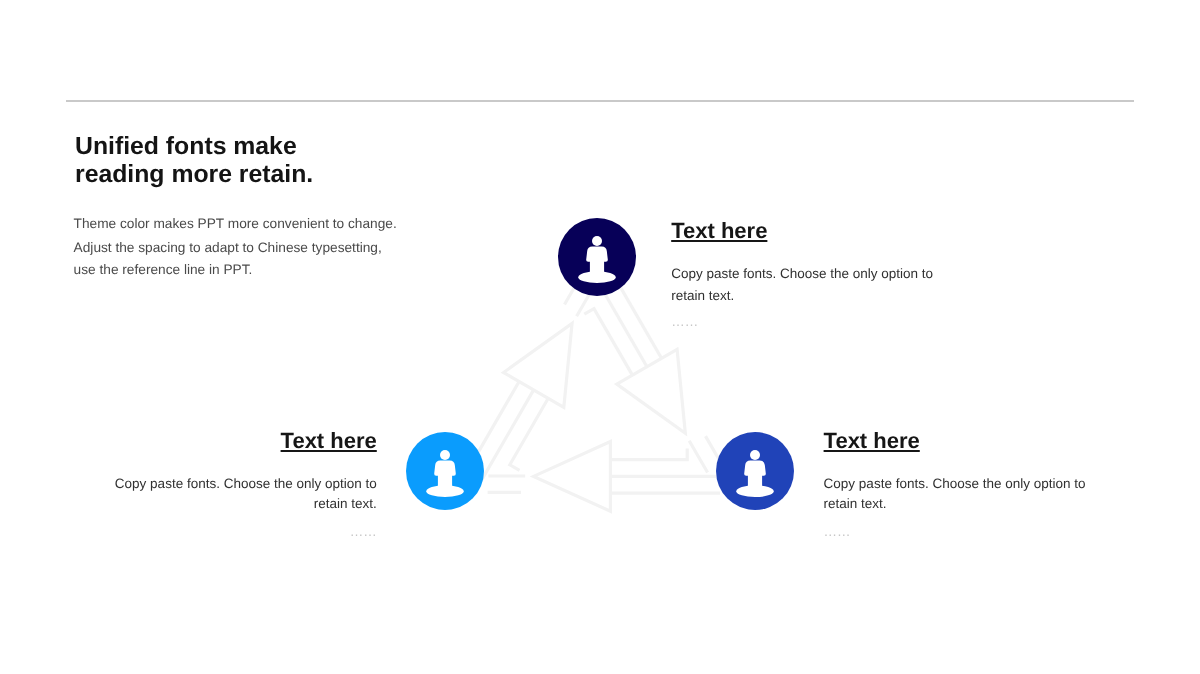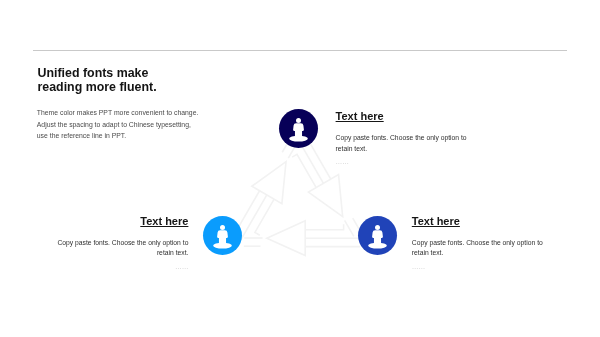--- a/index.html
+++ b/index.html
@@ -75,7 +75,7 @@
 
   <div class="title">
     <div>Unified fonts make</div>
-    <div>reading more fluent.</div>
+    <div>reading more retain.</div>
   </div>
 
   <div class="lead">

